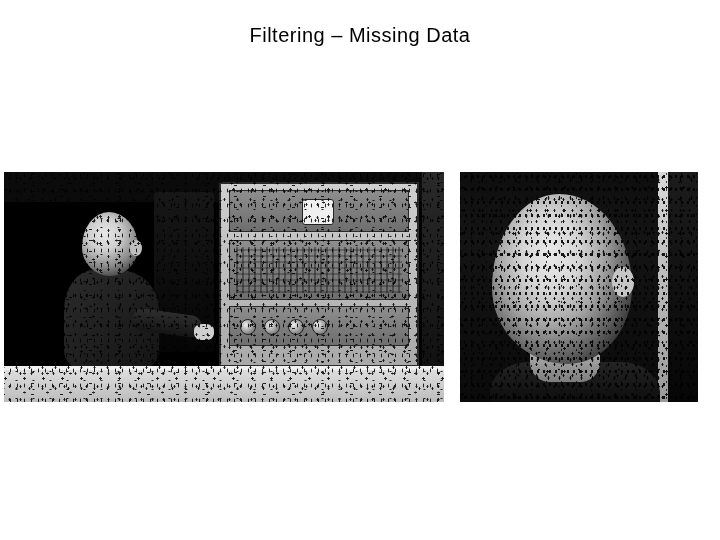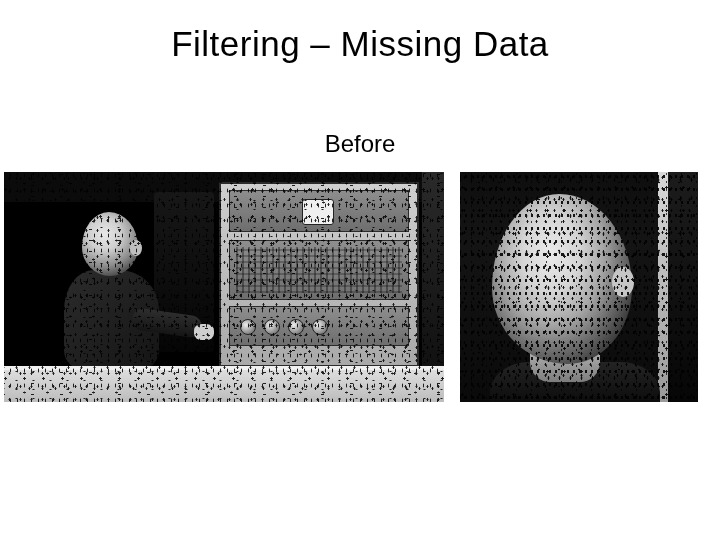--- a/index.html
+++ b/index.html
@@ -23,7 +23,7 @@
     left: 0;
     width: 100%;
     text-align: center;
-    font-size: 35px;
+    font-size: 20px;
     font-weight: 400;
     letter-spacing: 0.5px;
   }

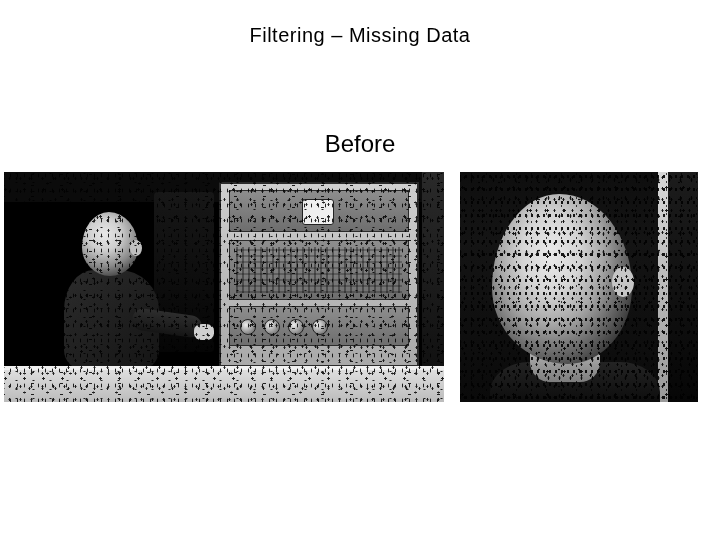--- a/index.html
+++ b/index.html
@@ -232,7 +232,6 @@
 
   <div class="title">Filtering – Missing Data</div>
 
-  <div class="subtitle">Before</div>
 
   <div class="figures">
 

